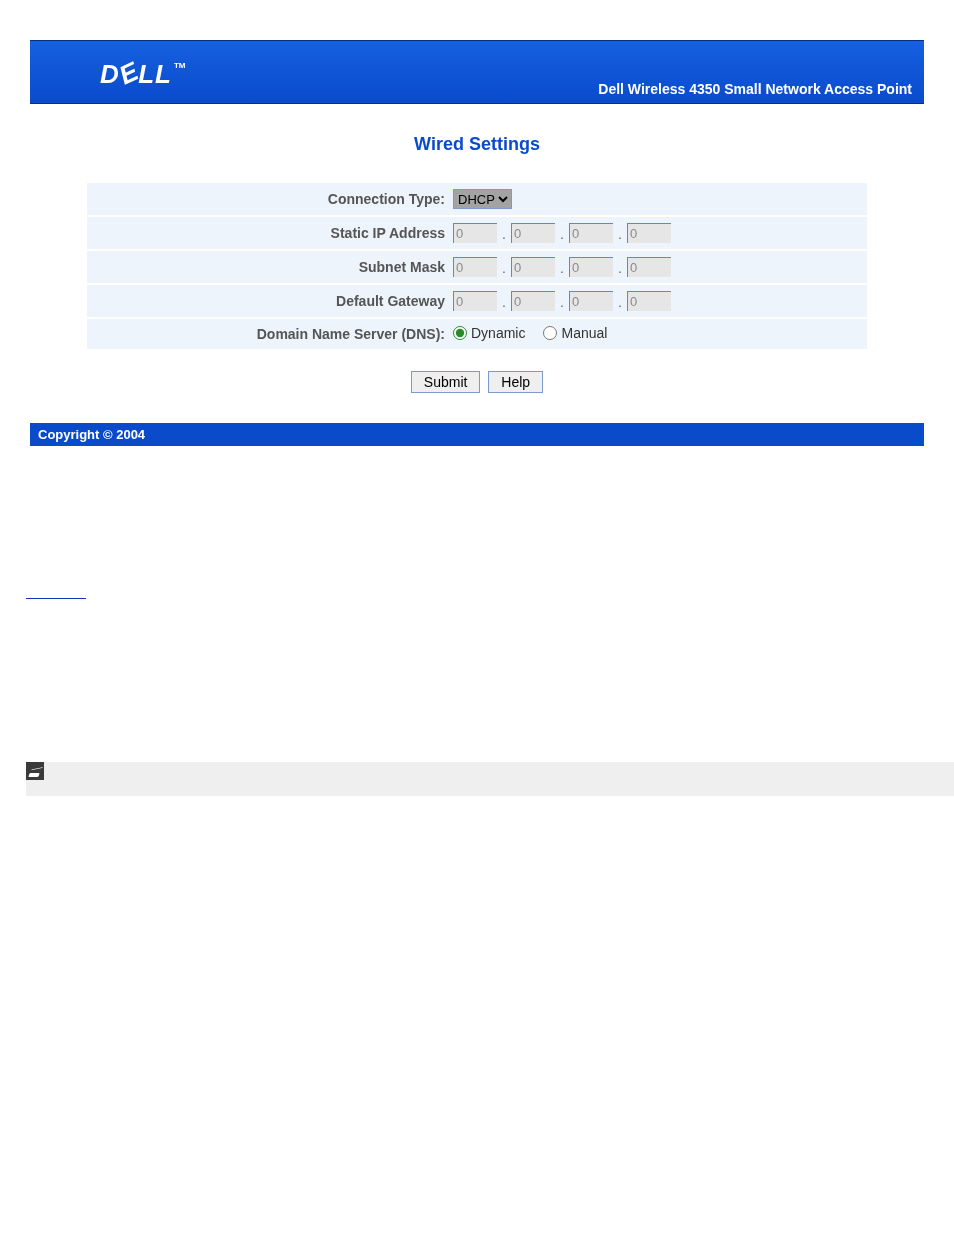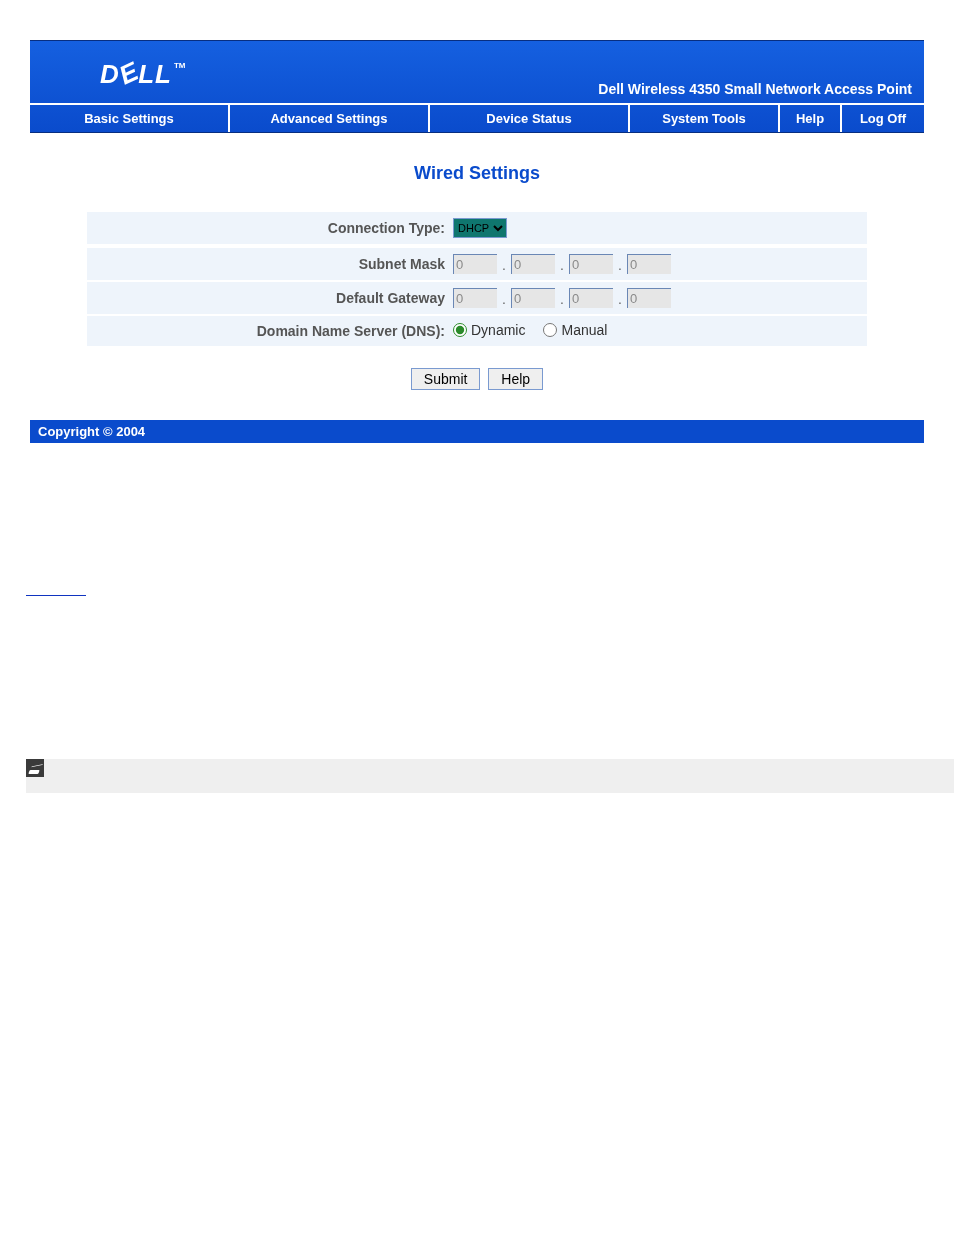--- a/index.html
+++ b/index.html
@@ -197,14 +197,6 @@
       </div>
       <div class="tagline">Dell Wireless 4350 Small Network Access Point</div>
     </div>
-    <div class="nav">
-      <div class="nav-item nav-basic">Basic Settings</div>
-      <div class="nav-item nav-adv">Advanced Settings</div>
-      <div class="nav-item nav-dev">Device Status</div>
-      <div class="nav-item nav-sys">System Tools</div>
-      <div class="nav-item nav-help">Help</div>
-      <div class="nav-item nav-logoff">Log Off</div>
-    </div>
   </div>
 
   <div class="content">

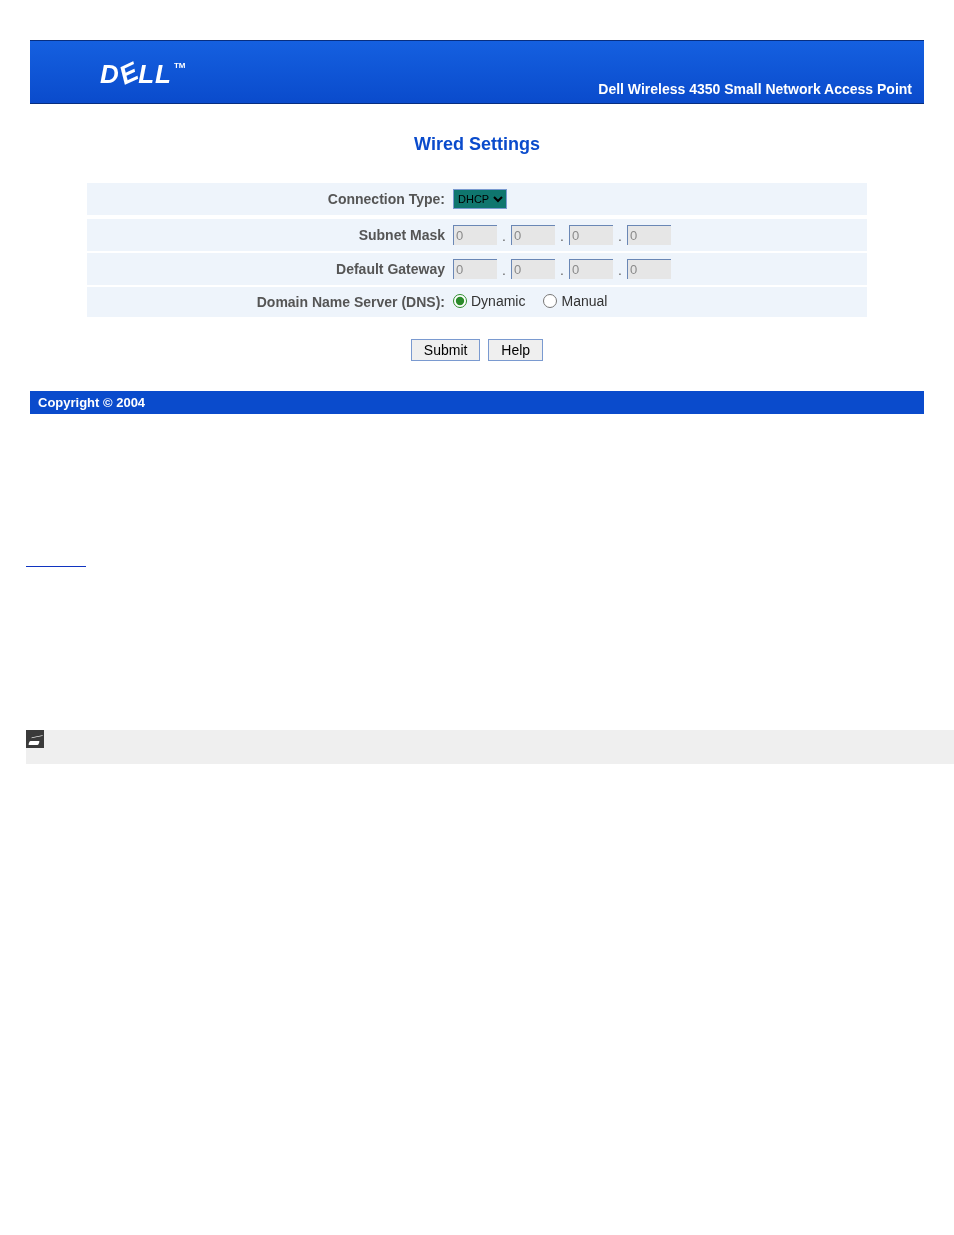--- a/index.html
+++ b/index.html
@@ -101,9 +101,9 @@
   td.val { text-align: left; }
 
   select.conn {
-    font-size: 11px;
+    font-size: 13px;
     border: 1px solid #7a9ad0;
-    background: #0f766e;
+    background: #a3a3a3;
     height: 20px;
   }
   select.conn option { }

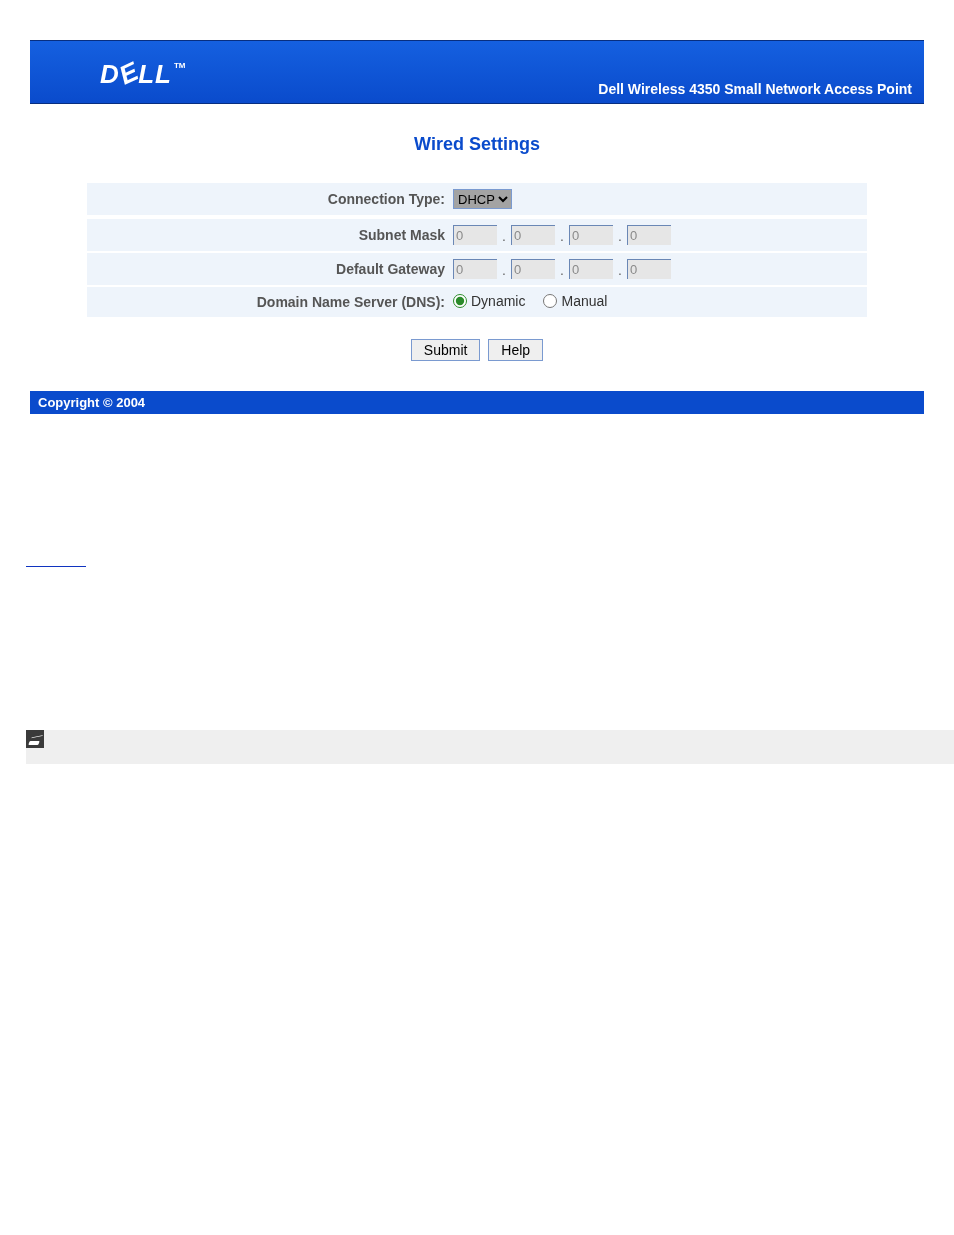--- a/index.html
+++ b/index.html
@@ -216,6 +216,20 @@
             <td colspan="2"></td>
           </tr>
 
+      <tr class="row">
+        <td class="lab">Static IP Address</td>
+        <td class="val">
+          <span class="ip-group">
+            <input class="oct" disabled="" value="0" style="">
+            <span class="dot">.</span>
+            <input class="oct" disabled="" value="0" style="">
+            <span class="dot">.</span>
+            <input class="oct" disabled="" value="0" style="">
+            <span class="dot">.</span>
+            <input class="oct" disabled="" value="0" style="">
+          </span>
+        </td>
+      </tr>
       <tr class="rowgap">
             <td colspan="2"></td>
           </tr>

